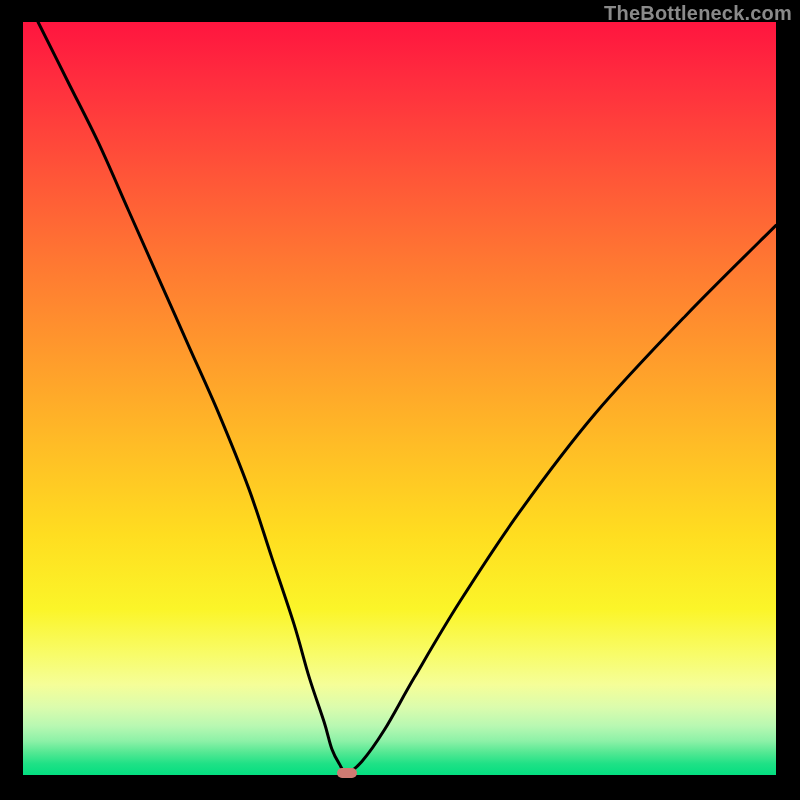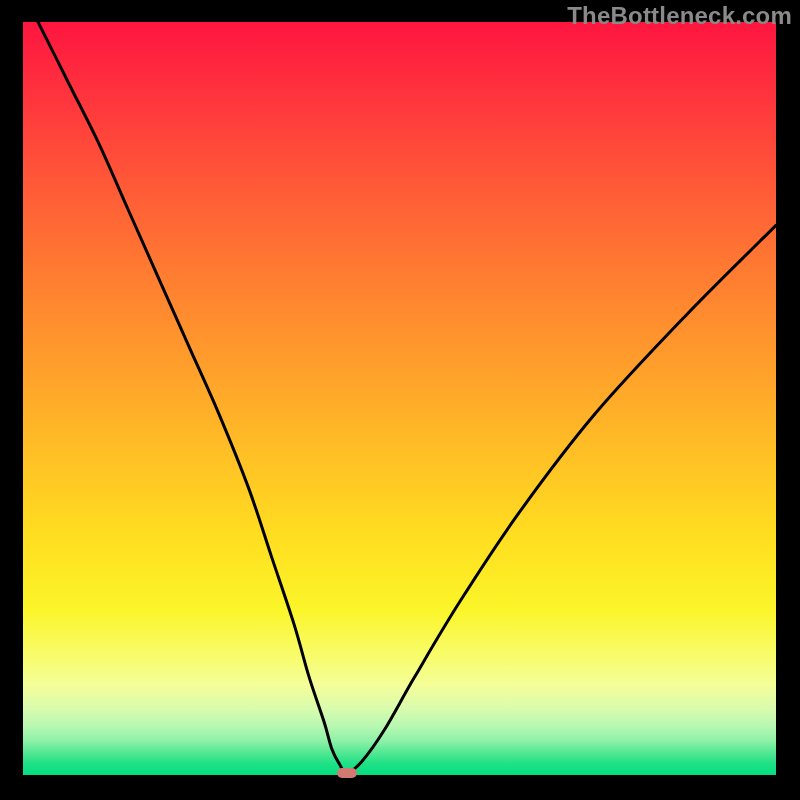--- a/index.html
+++ b/index.html
@@ -63,7 +63,7 @@
     top: 2px;
     right: 8px;
     font-family: Arial, Helvetica, sans-serif;
-    font-size: 24px;
+    font-size: 20px;
     font-weight: 600;
     color: #8a8a8a;
     letter-spacing: 0.2px;

